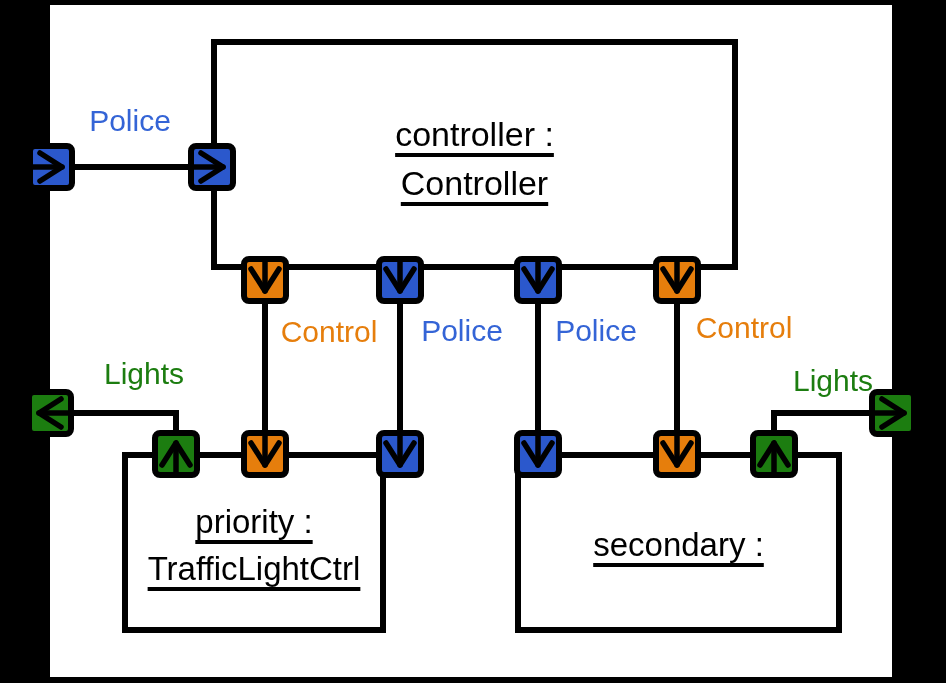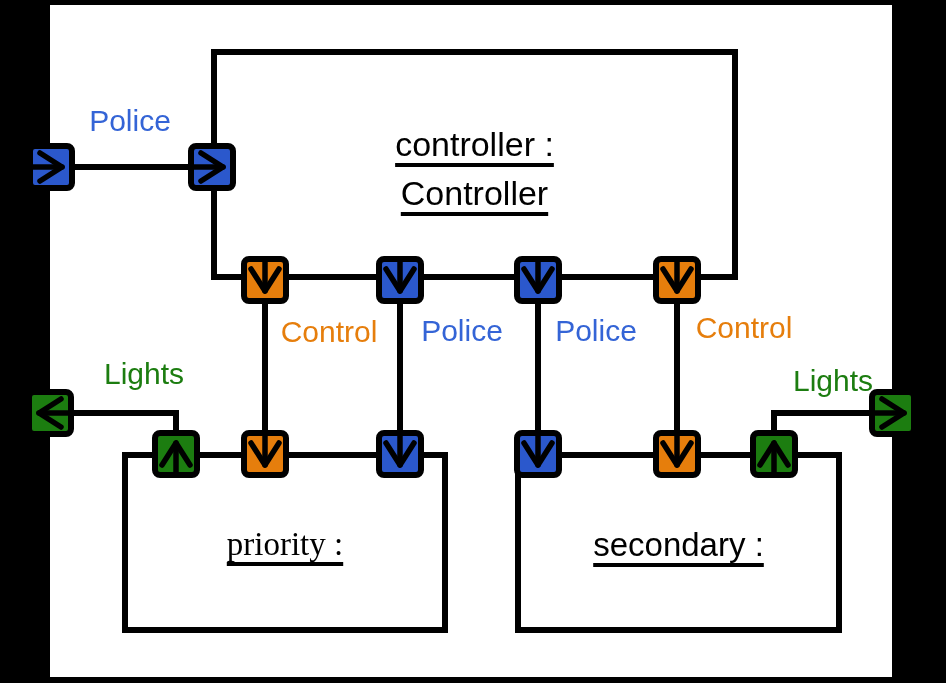--- a/index.html
+++ b/index.html
@@ -16,7 +16,7 @@
     position:absolute;box-sizing:border-box;border:6px solid var(--line-black,#000);
     background:#fff;display:flex;flex-direction:column;align-items:center;justify-content:center;
   }
-  .block.controller{left:211px;top:49px;width:527px;height:231px;padding-top:8px;}
+  .block.controller{left:211px;top:39px;width:527px;height:231px;padding-top:8px;}
   .block.priority{left:122px;top:452px;width:326px;height:181px;padding-top:4px;font-family:Liberation Serif, serif;}
   .block.secondary{left:515px;top:452px;width:327px;height:181px;padding-top:4px;}
   .title{display:flex;flex-direction:column;align-items:center;}

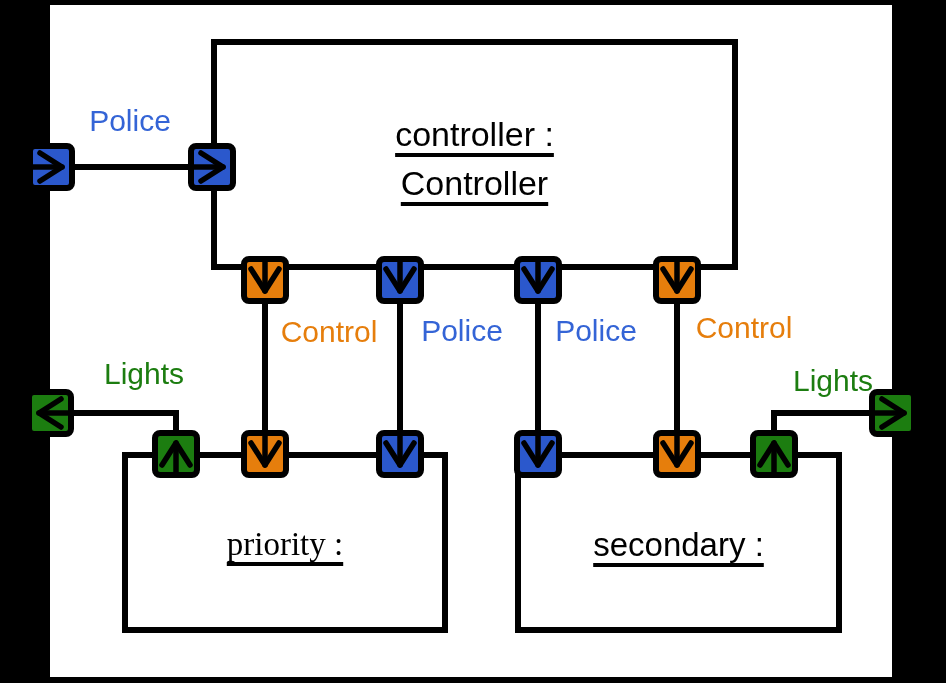--- a/index.html
+++ b/index.html
@@ -17,7 +17,7 @@
     background:#fff;display:flex;flex-direction:column;align-items:center;justify-content:center;
   }
   .block.controller{left:211px;top:39px;width:527px;height:231px;padding-top:8px;}
-  .block.priority{left:122px;top:452px;width:326px;height:181px;padding-top:4px;font-family:Liberation Serif, serif;}
+  .block.priority{left:122px;top:452px;width:264px;height:181px;padding-top:4px;}
   .block.secondary{left:515px;top:452px;width:327px;height:181px;padding-top:4px;}
   .title{display:flex;flex-direction:column;align-items:center;}
   .tline{

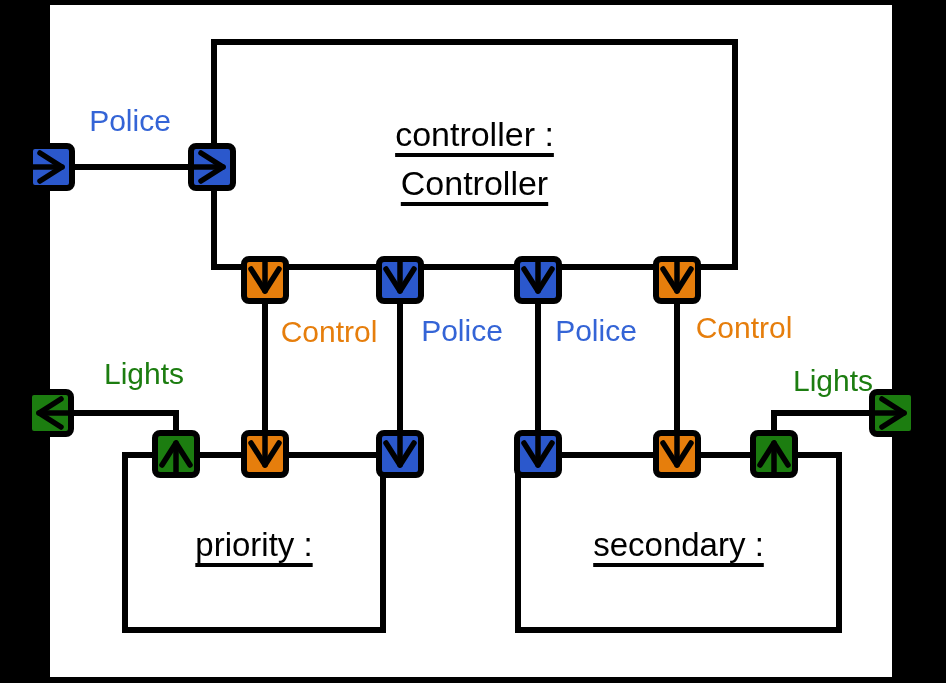--- a/index.html
+++ b/index.html
@@ -77,6 +77,7 @@
   <div class="block priority">
     <div class="title">
       <span class="tline">priority :</span>
+      <span class="tline">TrafficLightCtrl</span>
     </div>
   </div>
   <div class="block secondary">

